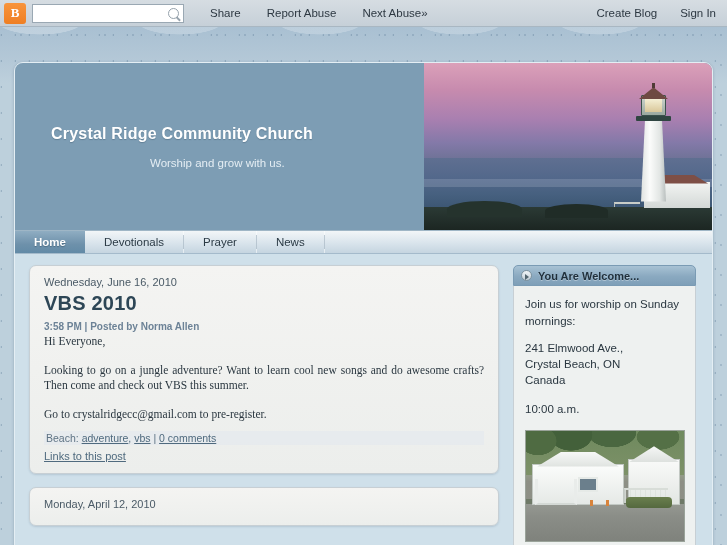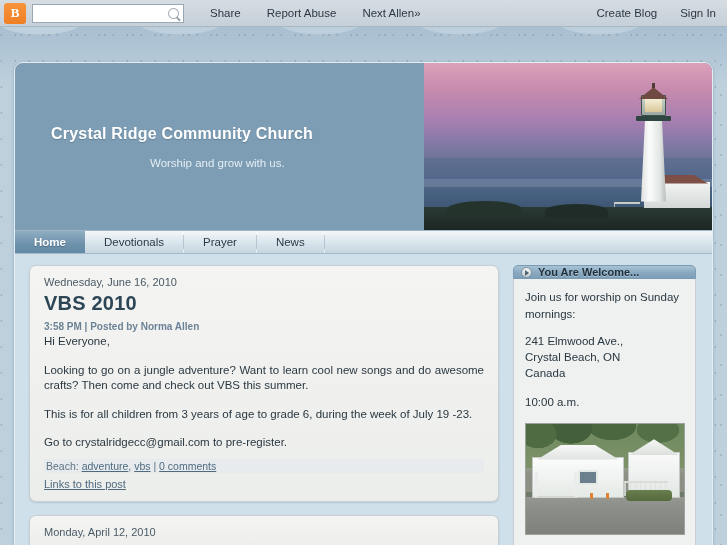--- a/index.html
+++ b/index.html
@@ -285,7 +285,7 @@
   </div>
   <a class="nav-link" href="#">Share</a>
   <a class="nav-link" href="#">Report Abuse</a>
-  <a class="nav-link" href="#">Next Allen»</a>
+  <a class="nav-link" href="#">Next Abuse»</a>
   <div id="nav-right">
     <a class="nav-link" href="#">Create Blog</a>
     <a class="nav-link" href="#">Sign In</a>

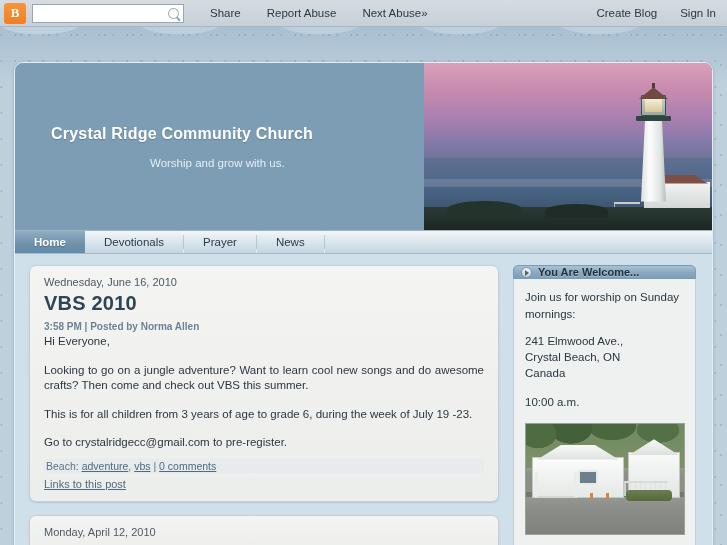--- a/index.html
+++ b/index.html
@@ -204,7 +204,7 @@
   
   #sidebar { width:183px; margin-left:14px; }
   #sb-head {
-    height:14px;
+    height:21px;
     background:linear-gradient(#a8c2d4,#8aa9c0 55%,#7e9fb8);
     border:1px solid #7a9bb4;
     border-top-left-radius:5px; border-top-right-radius:5px;

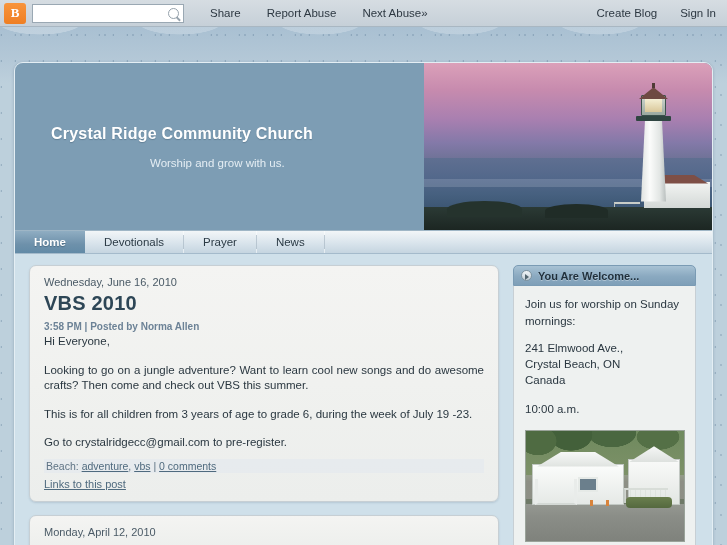--- a/index.html
+++ b/index.html
@@ -188,7 +188,7 @@
   }
   .post-body p {
     margin:0 0 13px 0; font-size:11.5px; color:#2a3740;
-    text-align:justify; line-height:1.32;
+    text-align:justify; line-height:1.32;font-family:Liberation Serif, serif;
   }
   .post-body p.first { margin-bottom:14px; }
   .post-footer {

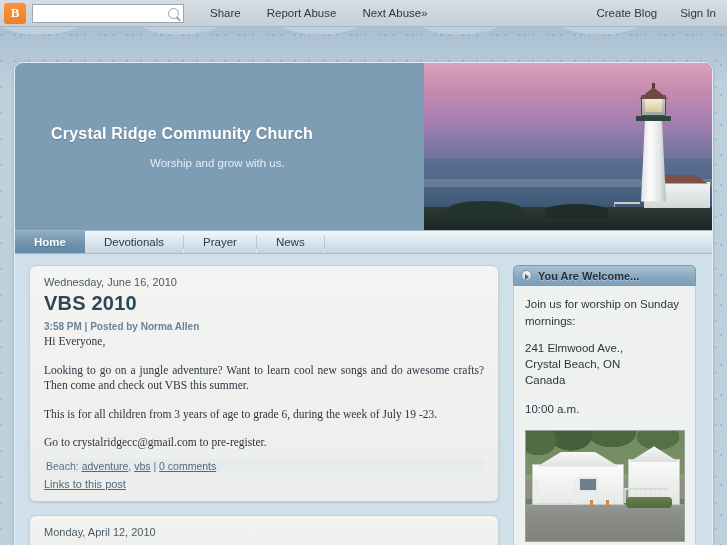--- a/index.html
+++ b/index.html
@@ -332,7 +332,6 @@
         <div class="post-body">
           <p class="first">Hi Everyone,</p>
           <p>Looking to go on a jungle adventure? Want to learn cool new songs and do awesome crafts? Then come and check out VBS this summer.</p>
-          <p>This is for all children from 3 years of age to grade 6, during the week of July 19 -23.</p>
           <p>Go to crystalridgecc@gmail.com to pre-register.</p>
         </div>
         <div class="post-footer">

